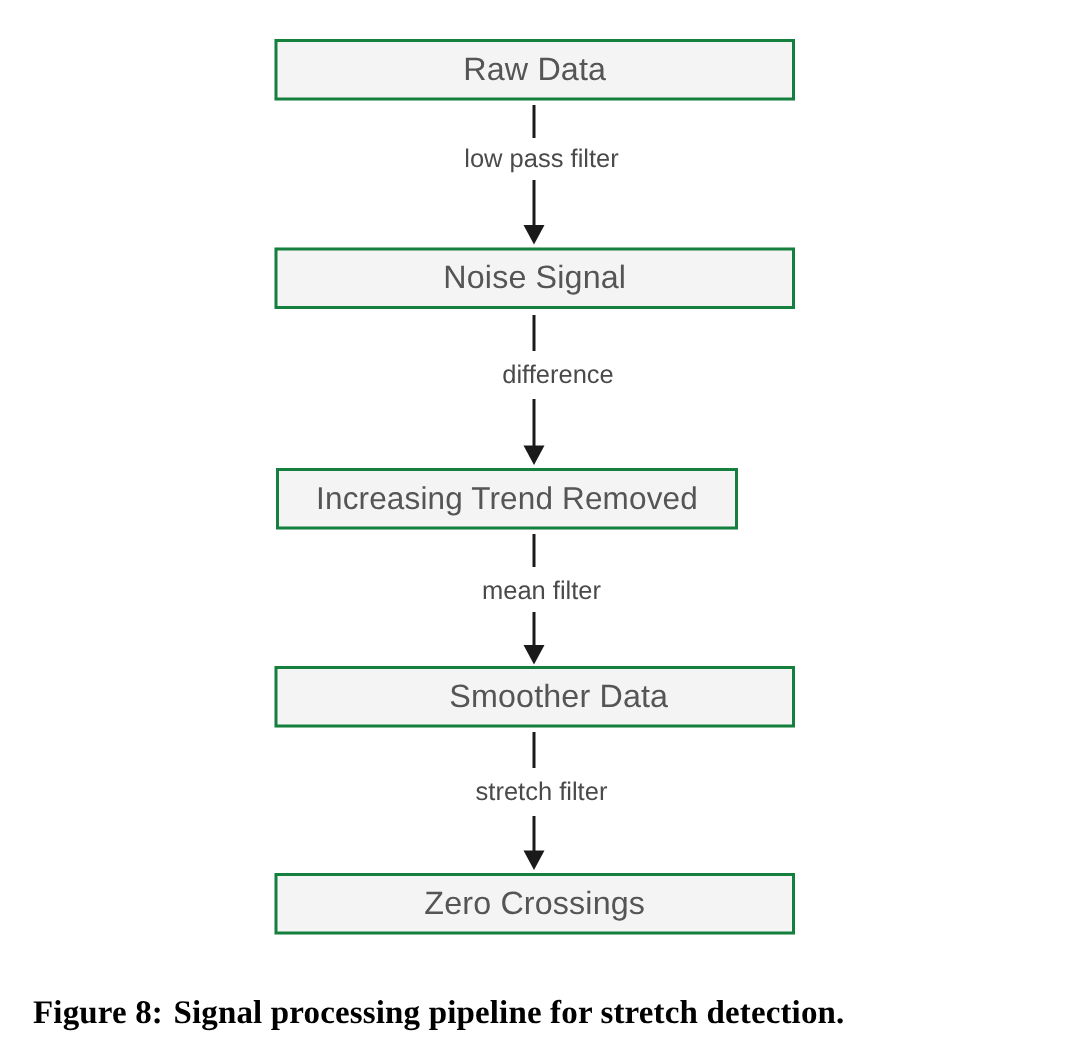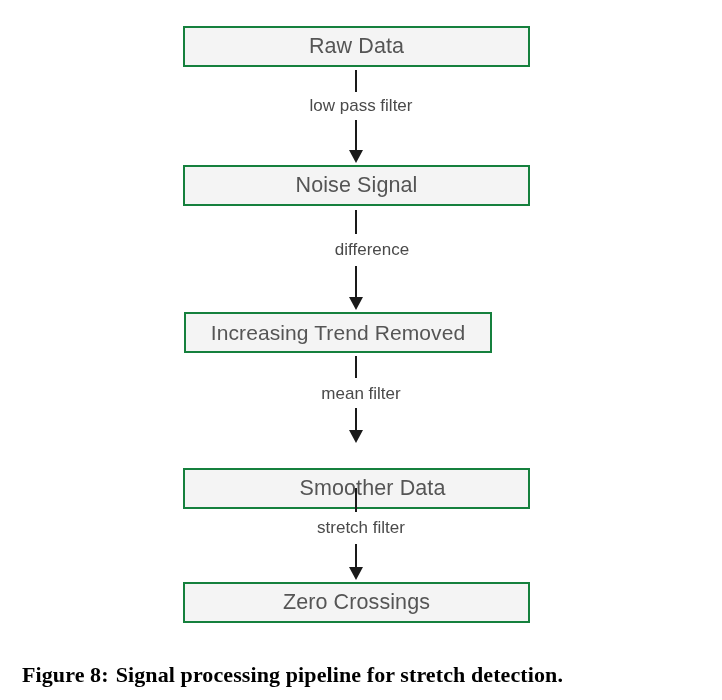--- a/index.html
+++ b/index.html
@@ -60,7 +60,7 @@
   .node.n0 { top: 26px; }
   .node.n1 { top: 165px; }
   .node.n2 { top: 312px; }
-  .node.n3 { top: 468px; padding-left: 32px; }
+  .node.n3 { top: 444px; padding-left: 32px; }
   .node.n4 { top: 582px; }
 
   

